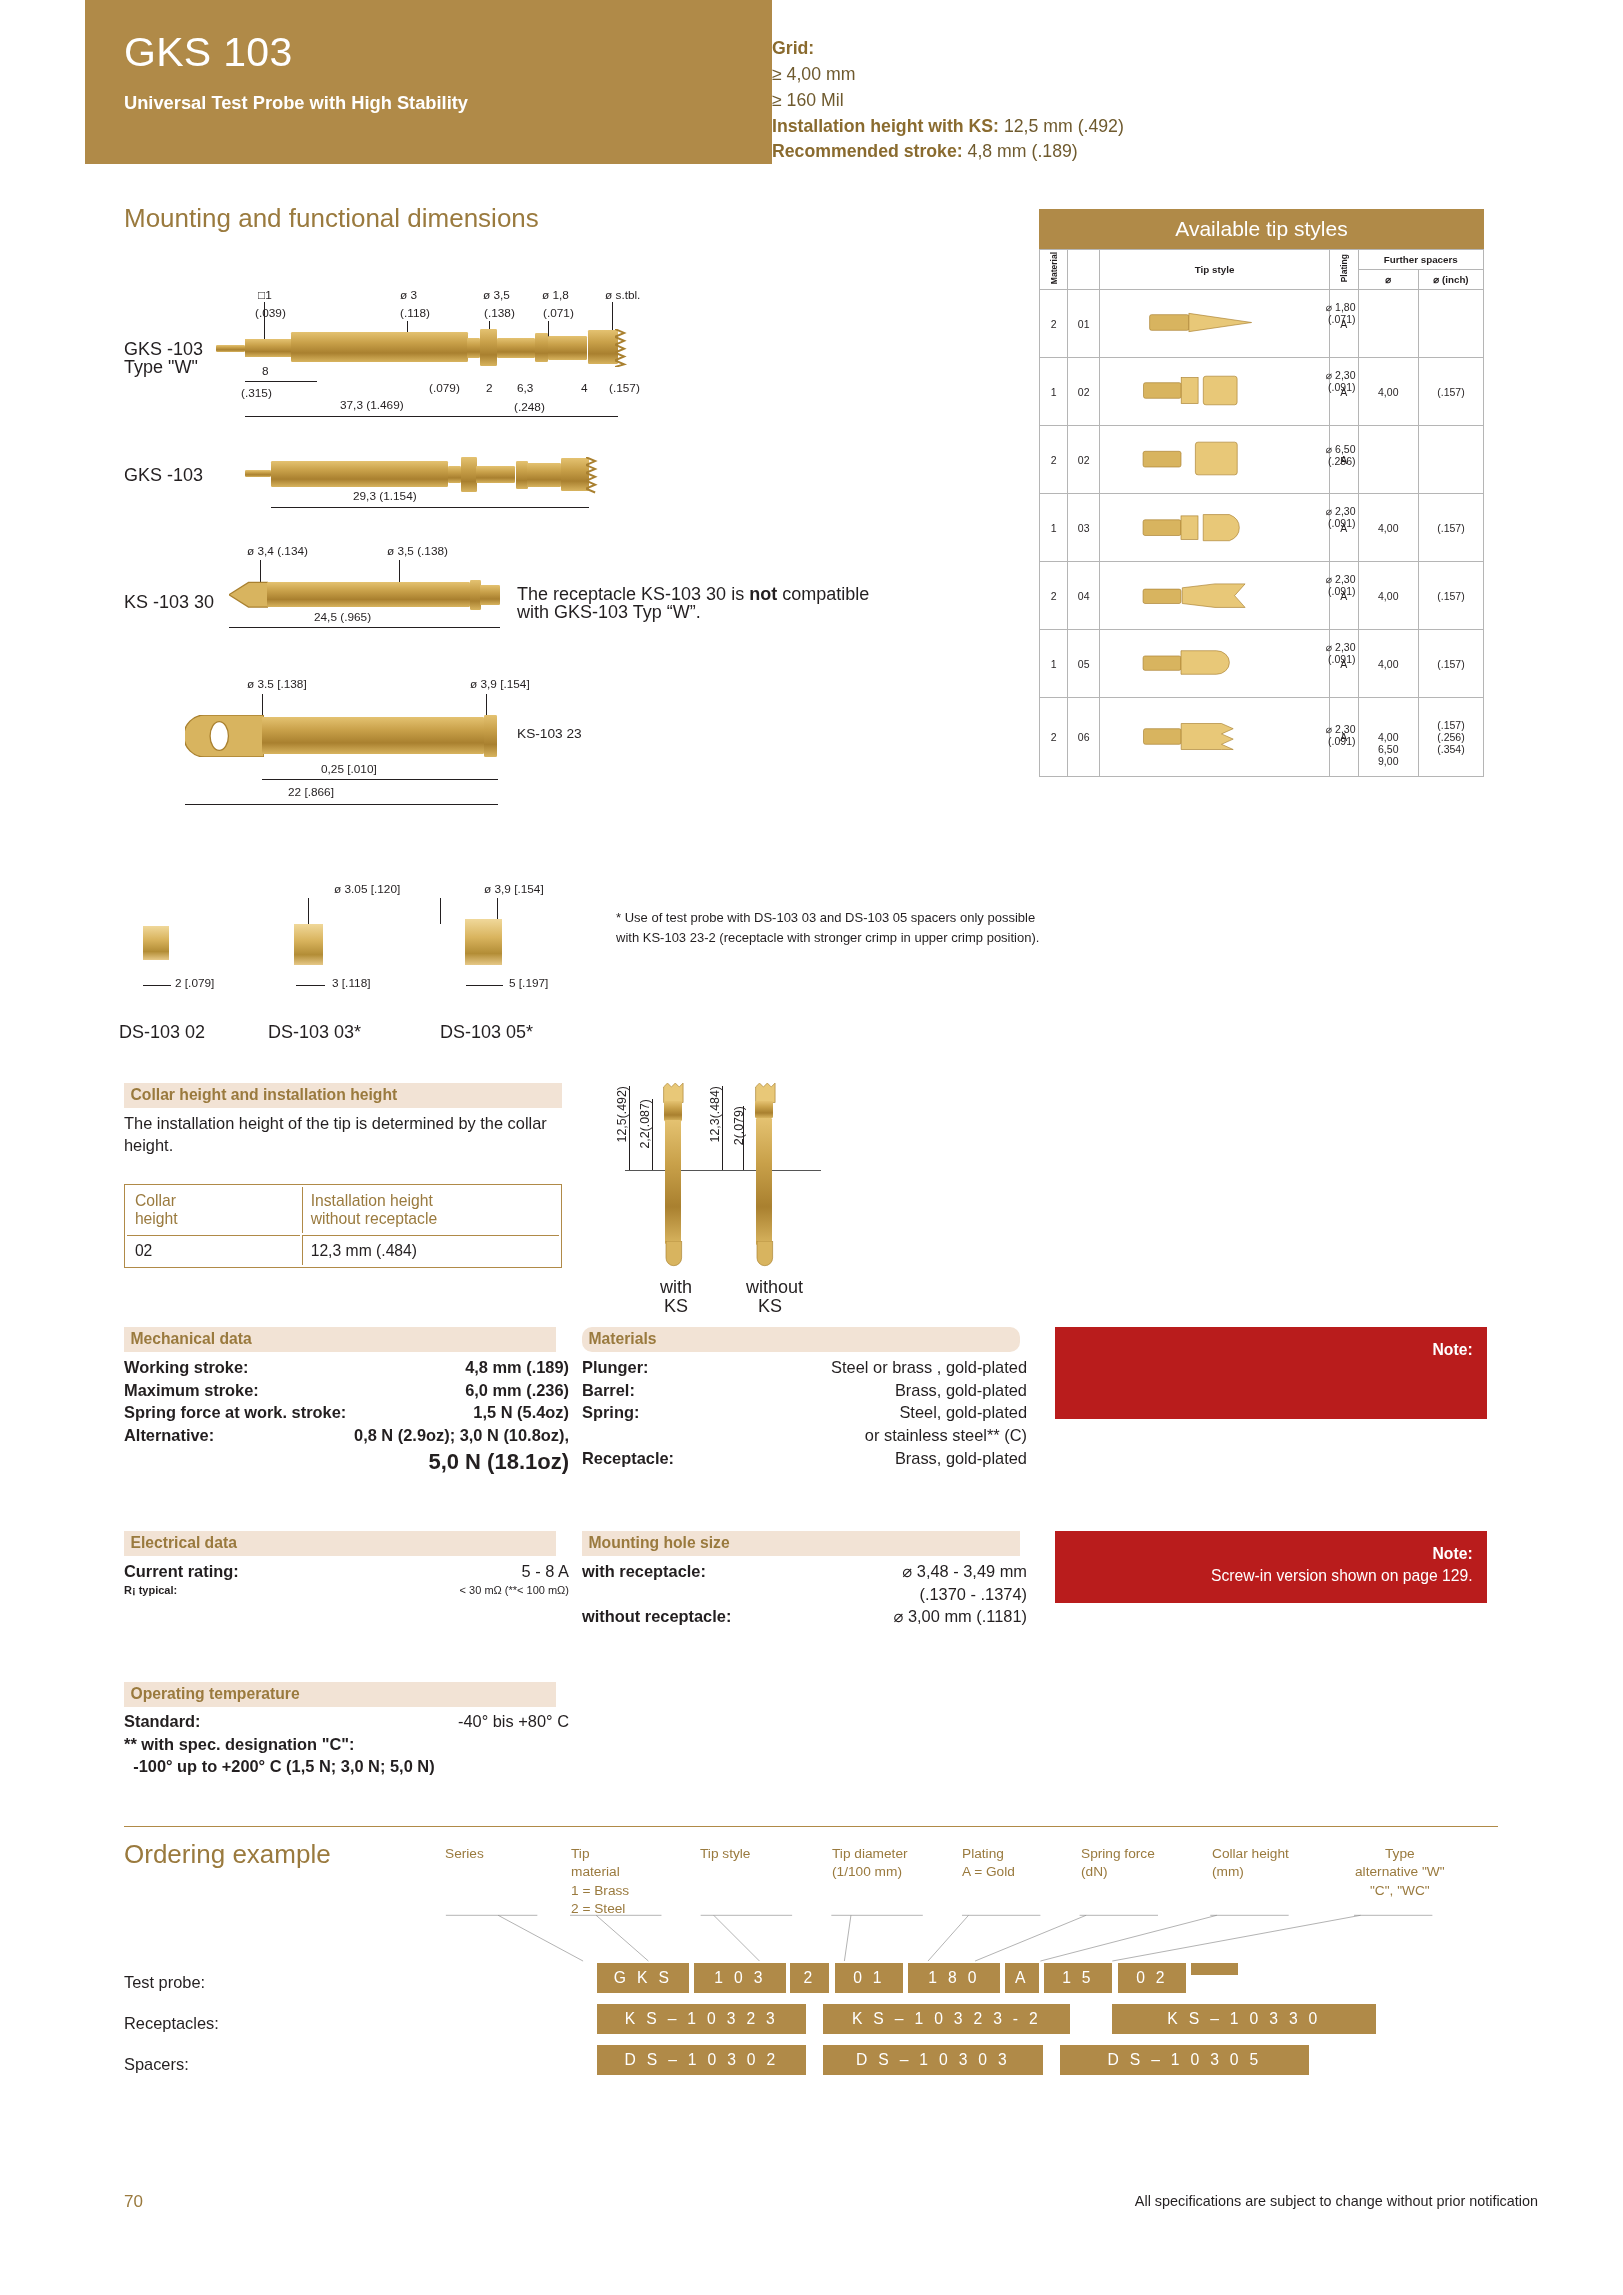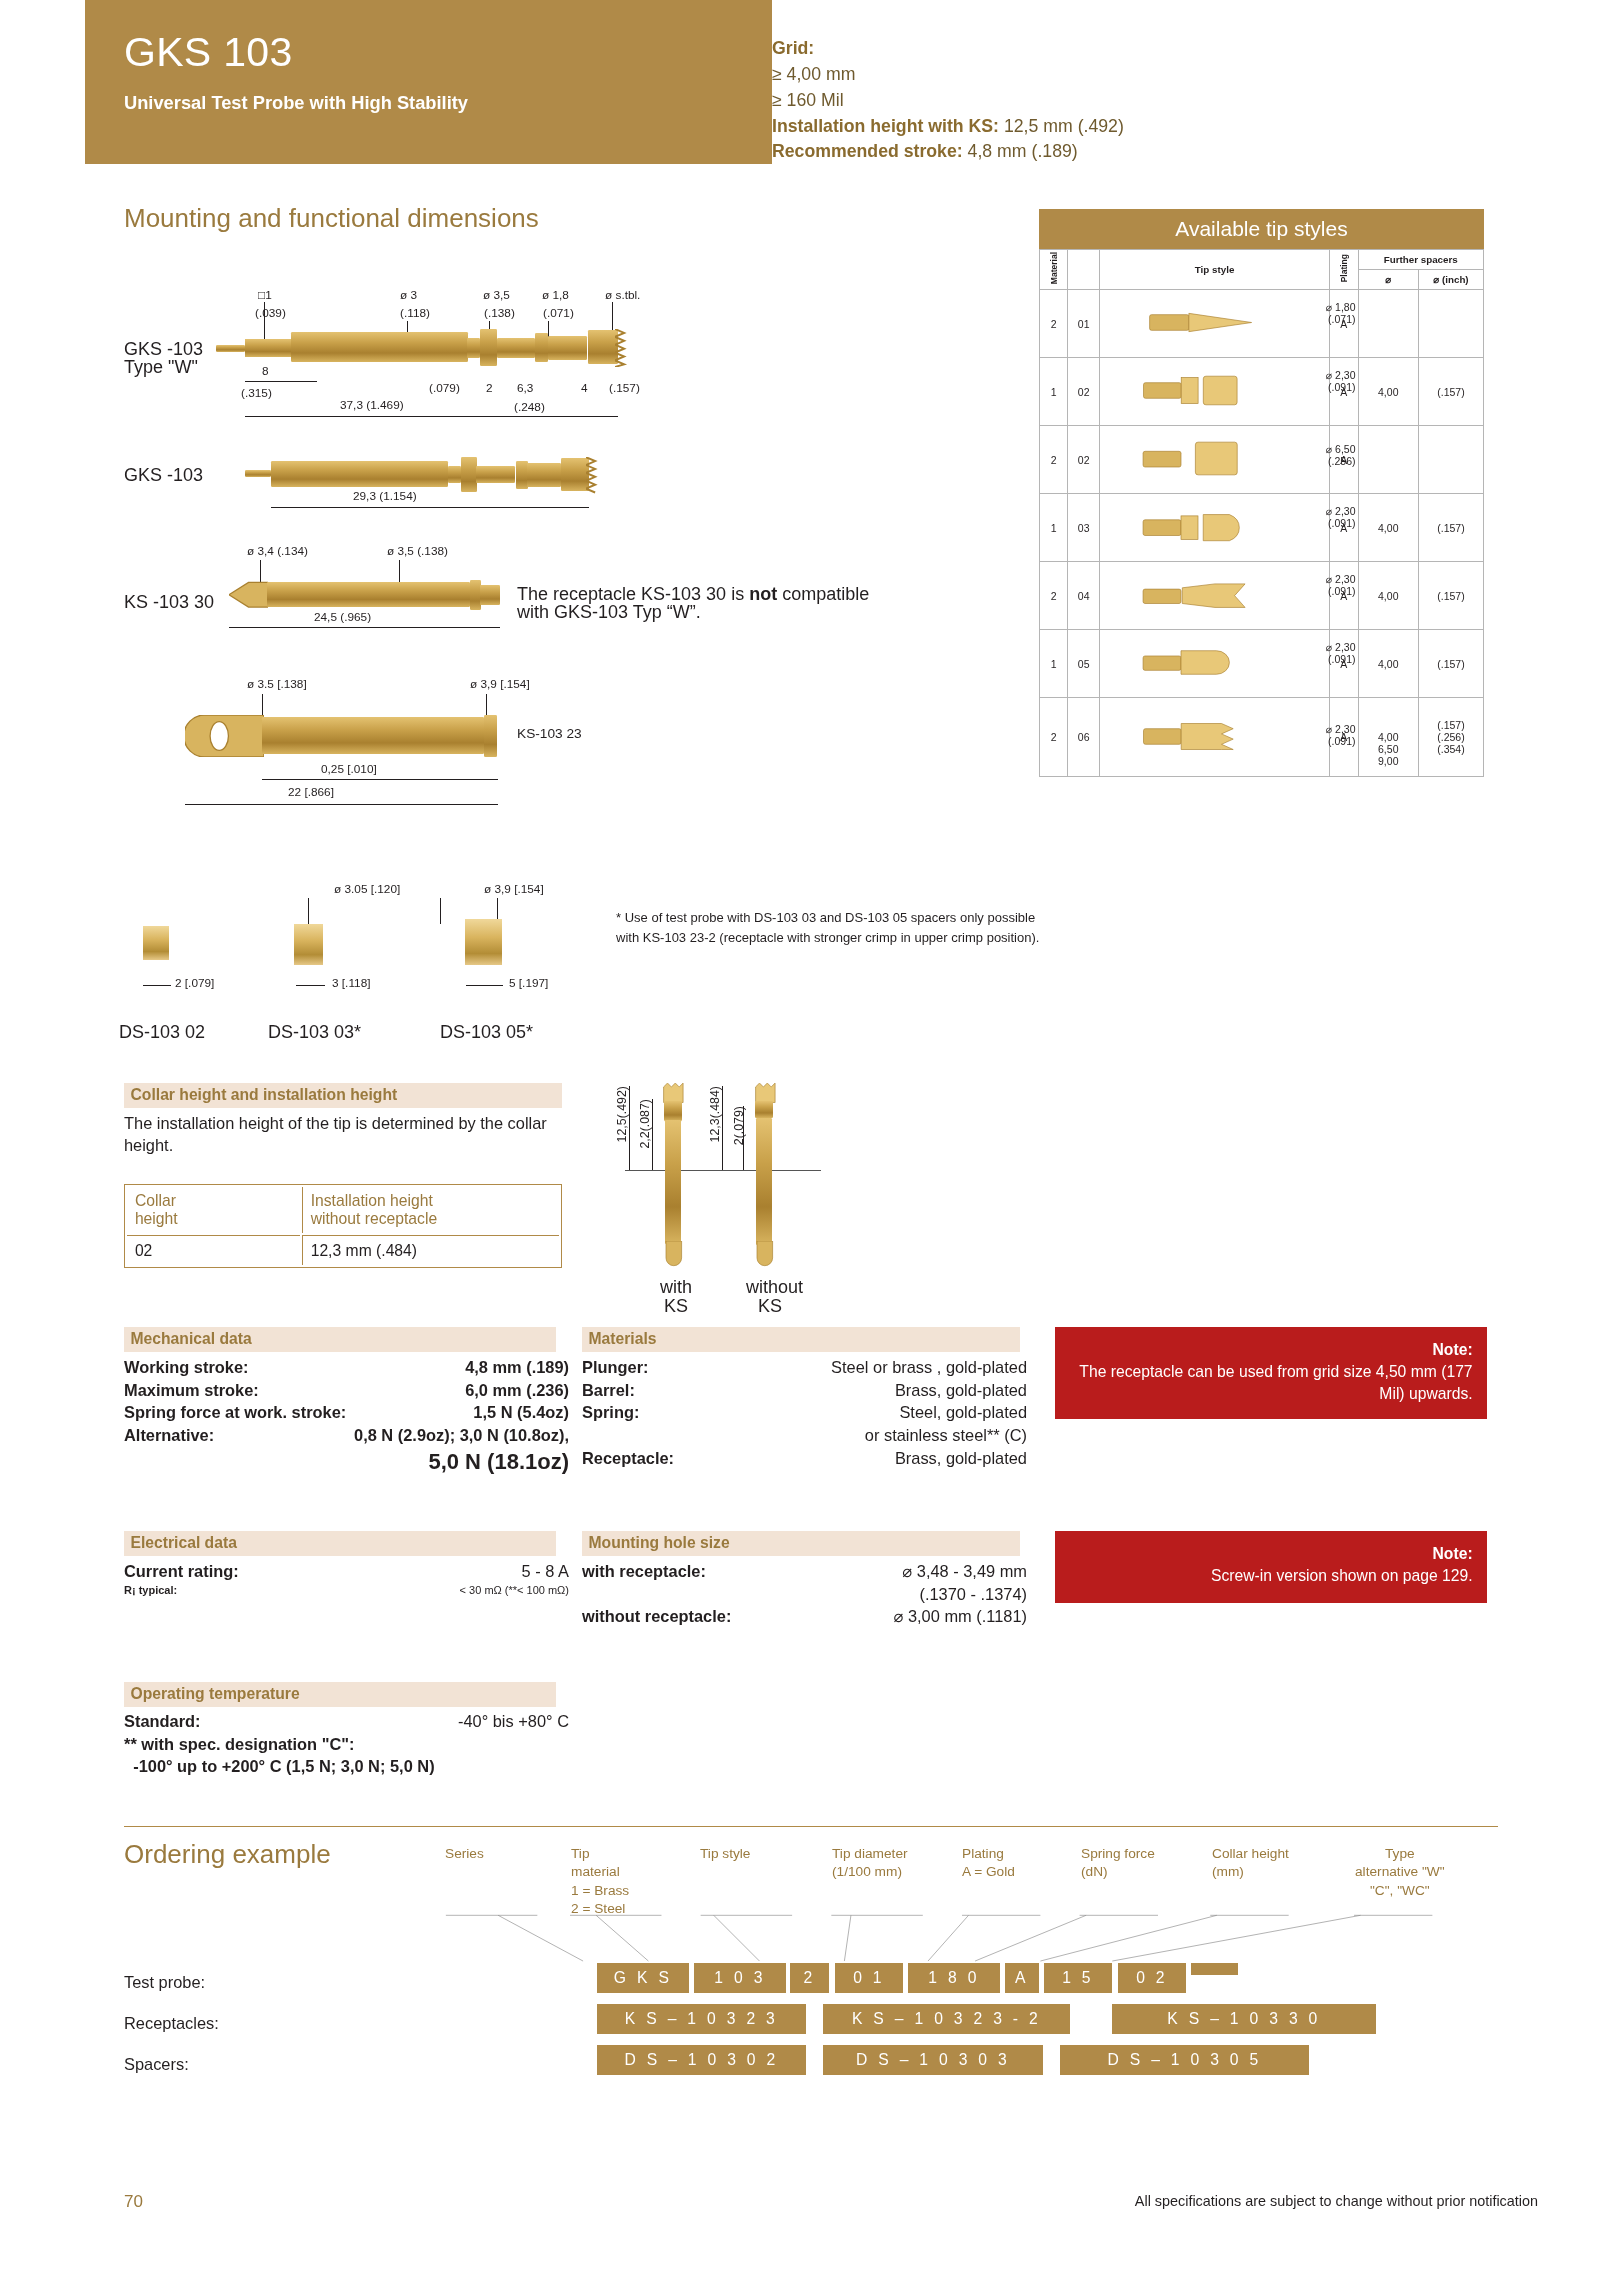--- a/index.html
+++ b/index.html
@@ -427,7 +427,7 @@
       </div>
   </div>
 
-  <div class="blk-h" style="left:582px;top:1327px;width:438px;">Materials</div>
+  <div class="blk-h" style="left:582px;top:1327px;width:438px;border-radius:10px;">Materials</div>
   <div style="position:absolute;left:582px;top:1356px;width:445px;">
     <div style="display:flex;justify-content:space-between;font-size:16.4px;line-height:1.38;">
         <span class="b">Plunger:</span>

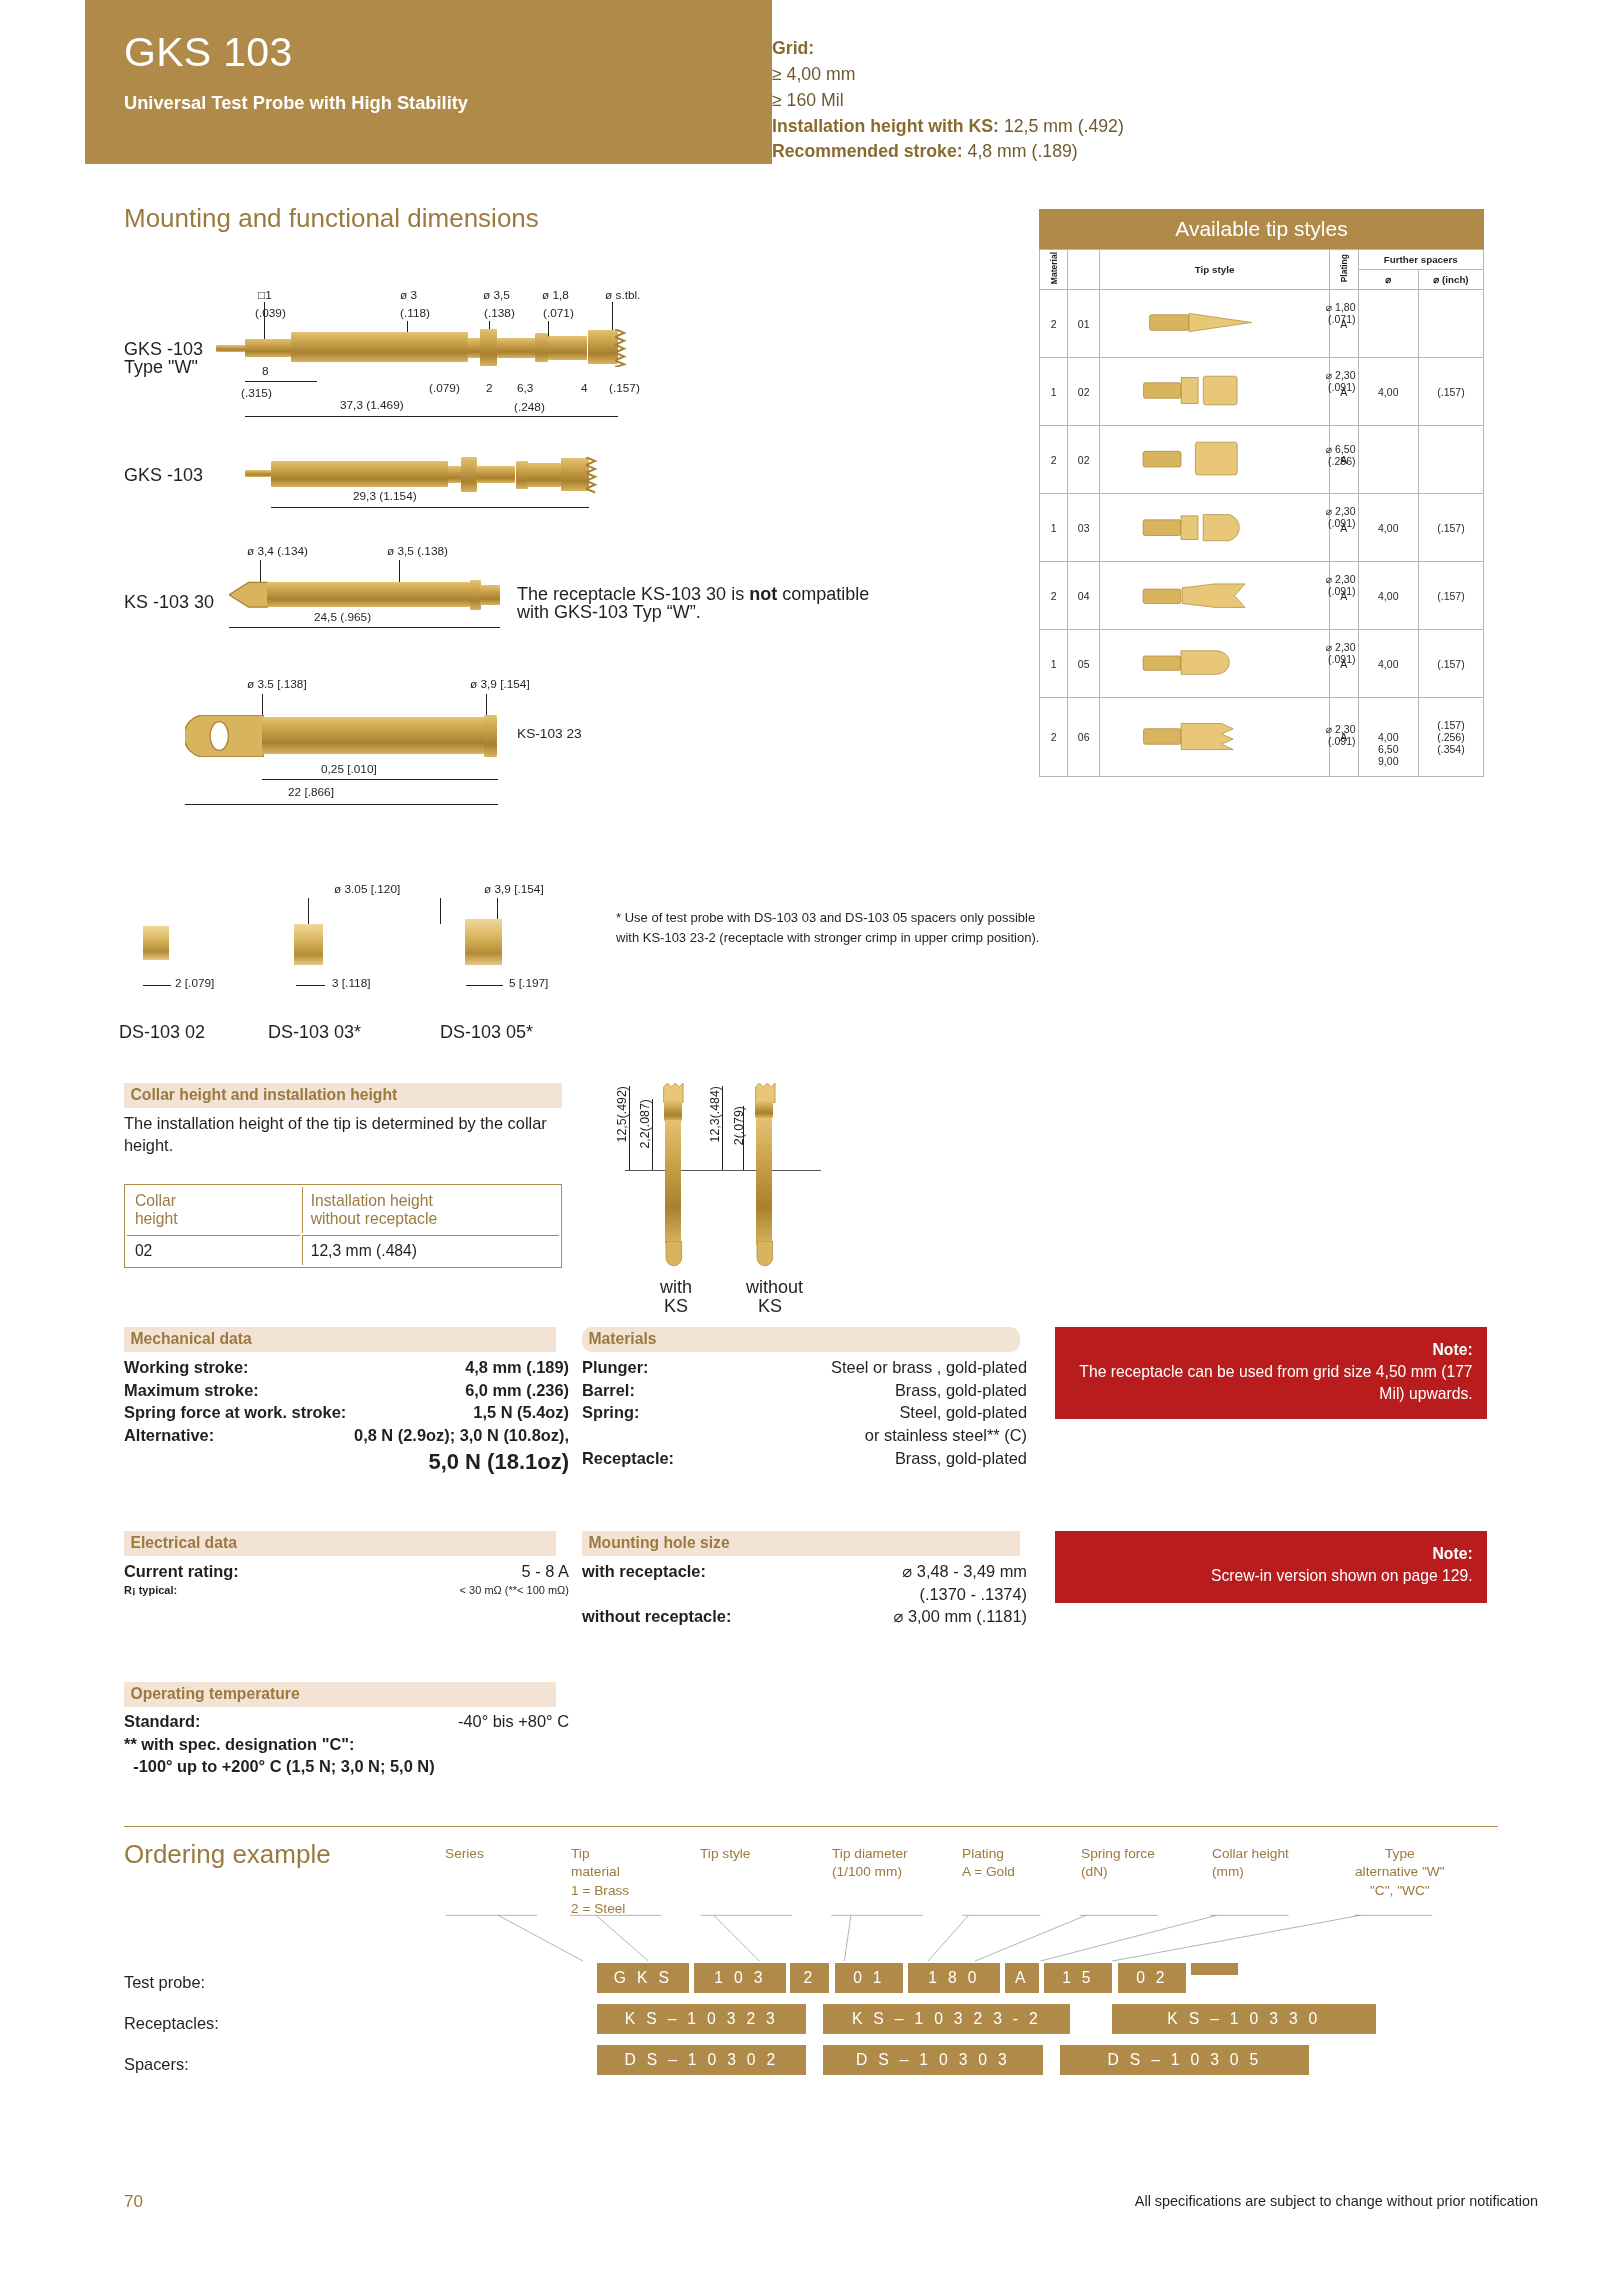--- a/index.html
+++ b/index.html
@@ -452,7 +452,6 @@
 
   <div class="note" style="left:1055px;top:1327px;width:432px;height:92px;">
     <b>Note:</b>
-    <span>The receptacle can be used from grid size 4,50 mm (177 Mil) upwards.</span>
   </div>
 
   <div class="blk-h" style="left:124px;top:1531px;width:432px;">Electrical data</div>

